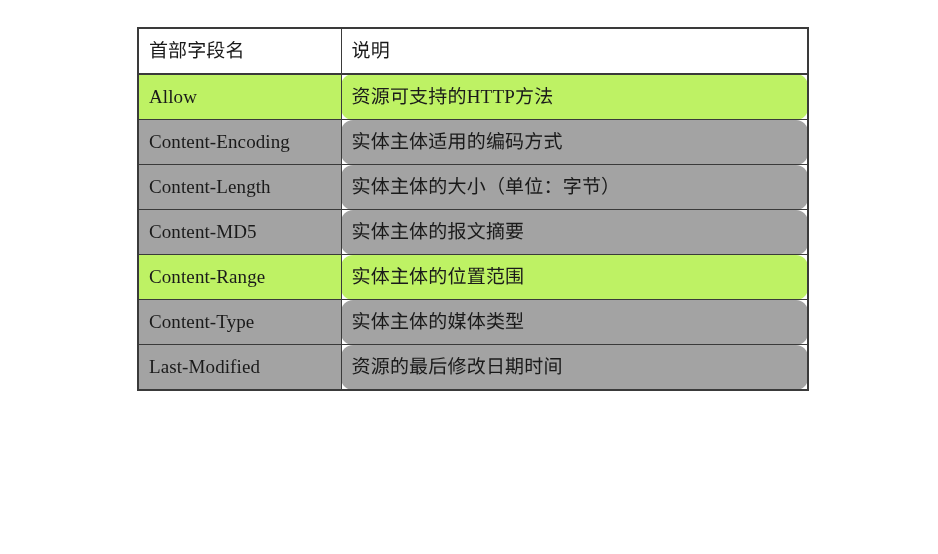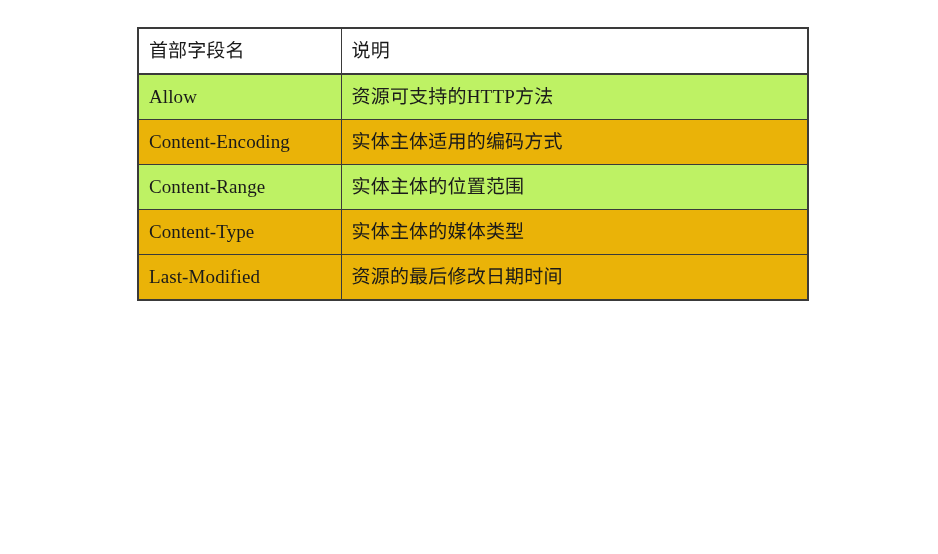--- a/index.html
+++ b/index.html
@@ -74,6 +74,7 @@
 
   .cell-desc {
     letter-spacing: 0.2px;
+    border-radius: 12px;
   }
 </style>
 </head>

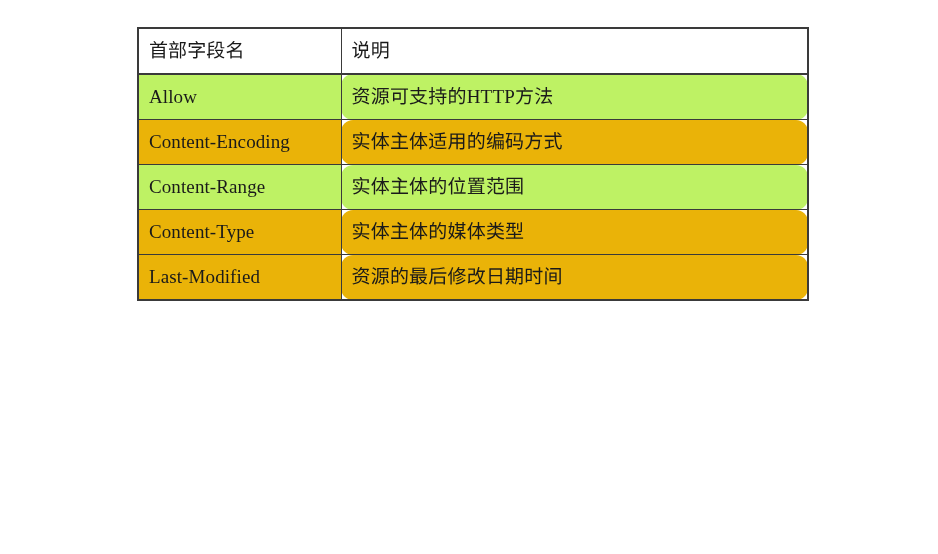--- a/index.html
+++ b/index.html
@@ -65,7 +65,7 @@
   }
 
   table.entity-header-table tbody tr.plain td {
-    background: #eab308;
+    background: #a3a3a3;
   }
 
   .cell-field {

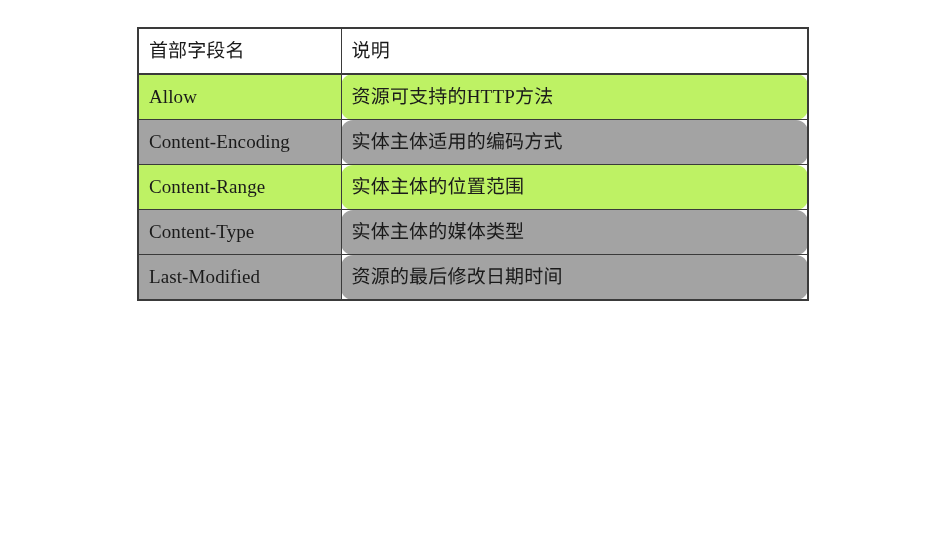--- a/index.html
+++ b/index.html
@@ -103,6 +103,10 @@
           <td class="cell-field">Content-Encoding</td>
           <td class="cell-desc">实体主体适用的编码方式</td>
         </tr>
+        <tr class="plain">
+          <td class="cell-field">Content-Length</td>
+          <td class="cell-desc">实体主体的大小（单位：字节）</td>
+        </tr>
         <tr class="shaded">
           <td class="cell-field">Content-Range</td>
           <td class="cell-desc">实体主体的位置范围</td>

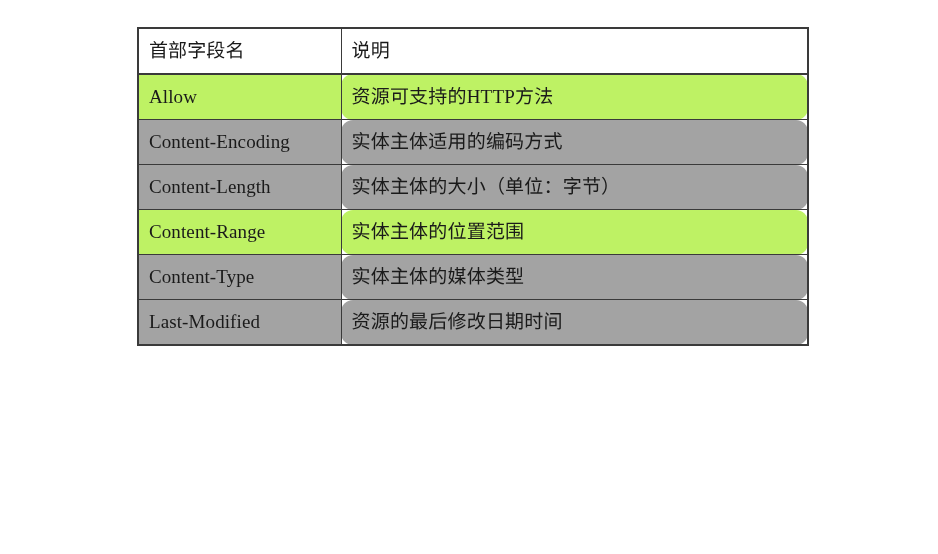--- a/index.html
+++ b/index.html
@@ -107,6 +107,10 @@
           <td class="cell-field">Content-Length</td>
           <td class="cell-desc">实体主体的大小（单位：字节）</td>
         </tr>
+        <tr class="plain">
+          <td class="cell-field">Content-MD5</td>
+          <td class="cell-desc">实体主体的报文摘要</td>
+        </tr>
         <tr class="shaded">
           <td class="cell-field">Content-Range</td>
           <td class="cell-desc">实体主体的位置范围</td>

